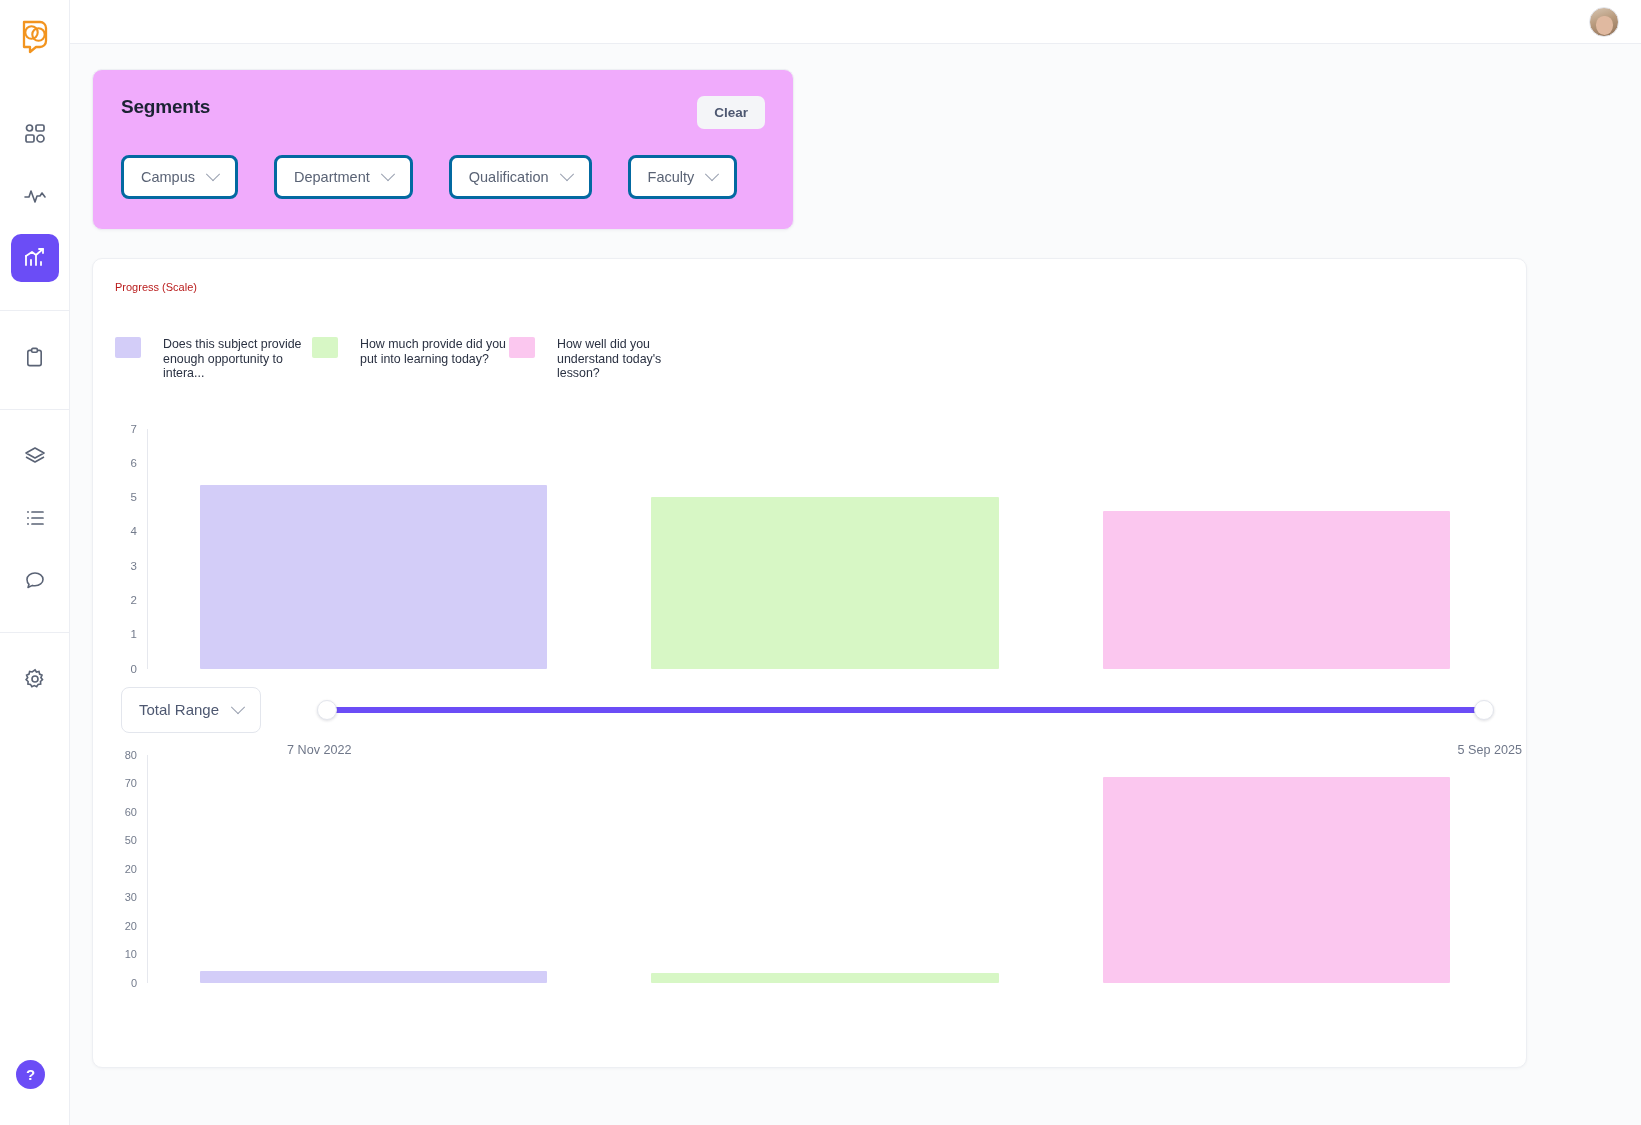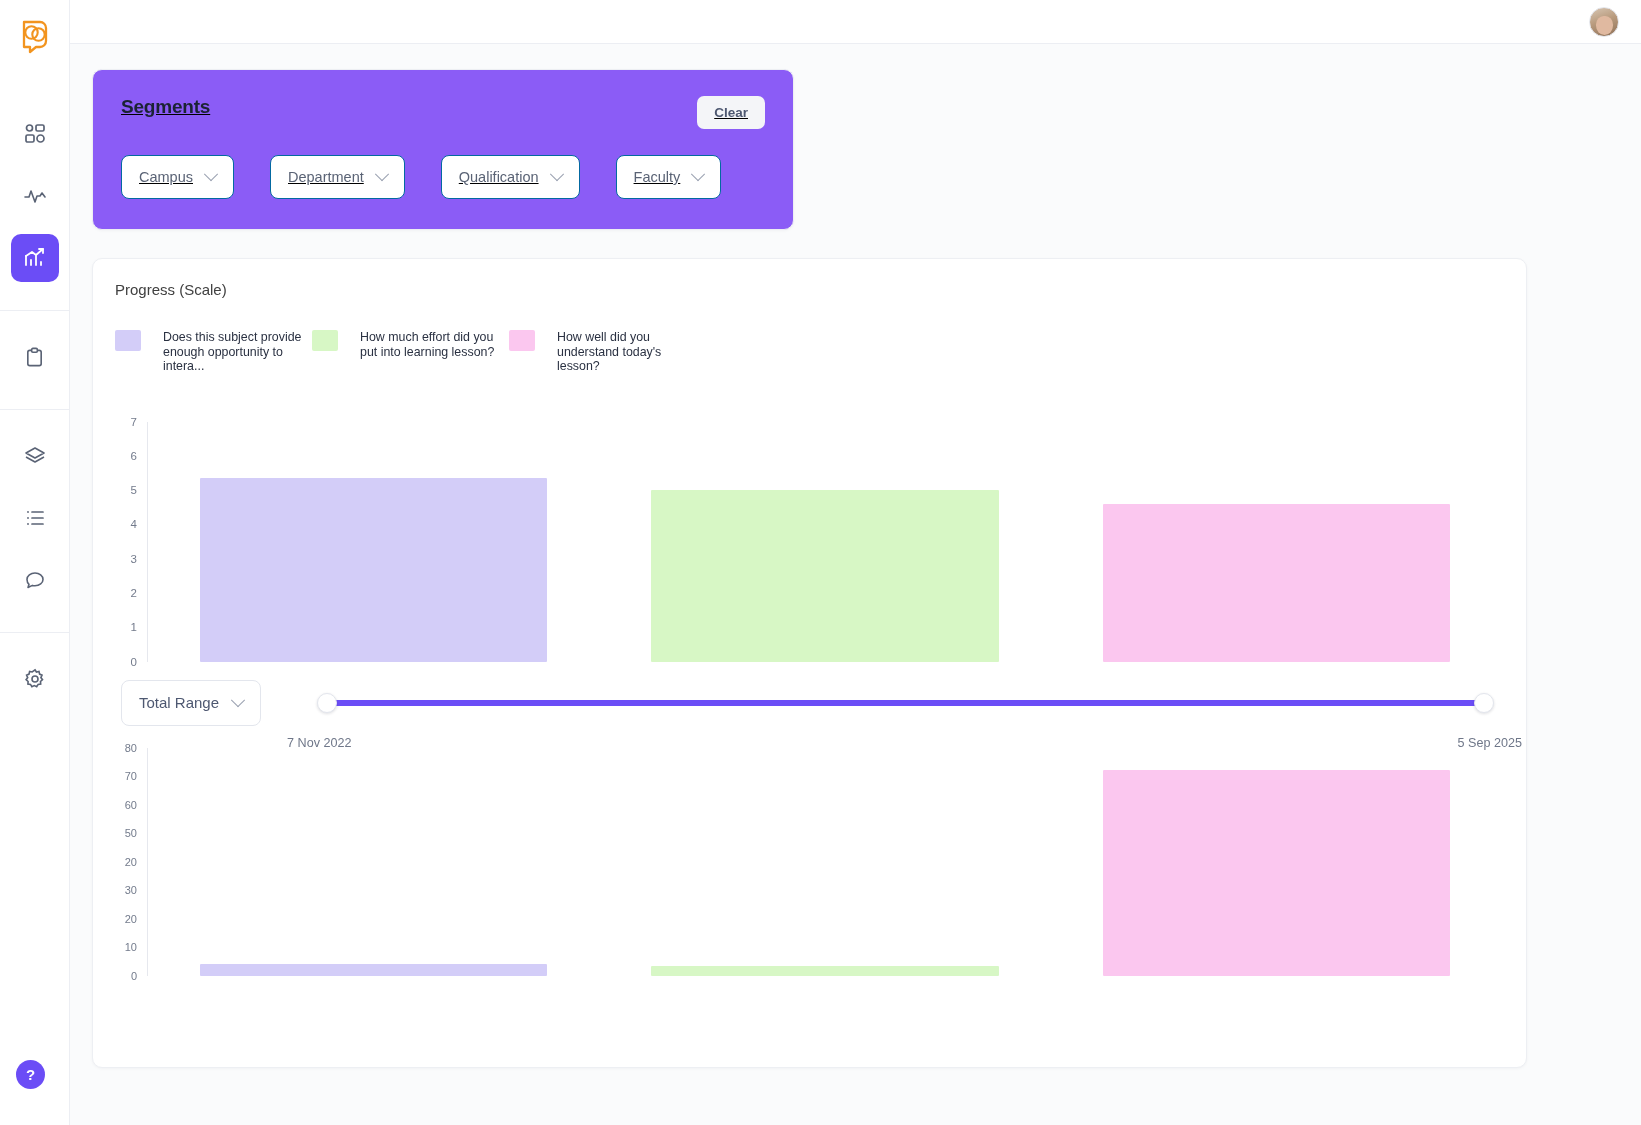--- a/index.html
+++ b/index.html
@@ -60,10 +60,10 @@
 
   
   .segments-card {
-    width: 702px; background: #8b5cf6; border-radius: 10px;
+    width: 702px; background: #f0abfc; border-radius: 10px;
     border: 1px solid #edeff3;
     box-shadow: 0 1px 3px rgba(20,24,40,.04);
-    padding: 26px 28px 30px 28px; position: relative; text-decoration: underline;
+    padding: 26px 28px 30px 28px; position: relative;
   }
   .segments-head { display: flex; align-items: flex-start; justify-content: space-between; }
   .segments-title { font-size: 19px; font-weight: bold; color: #1b2333; letter-spacing: -0.2px; }

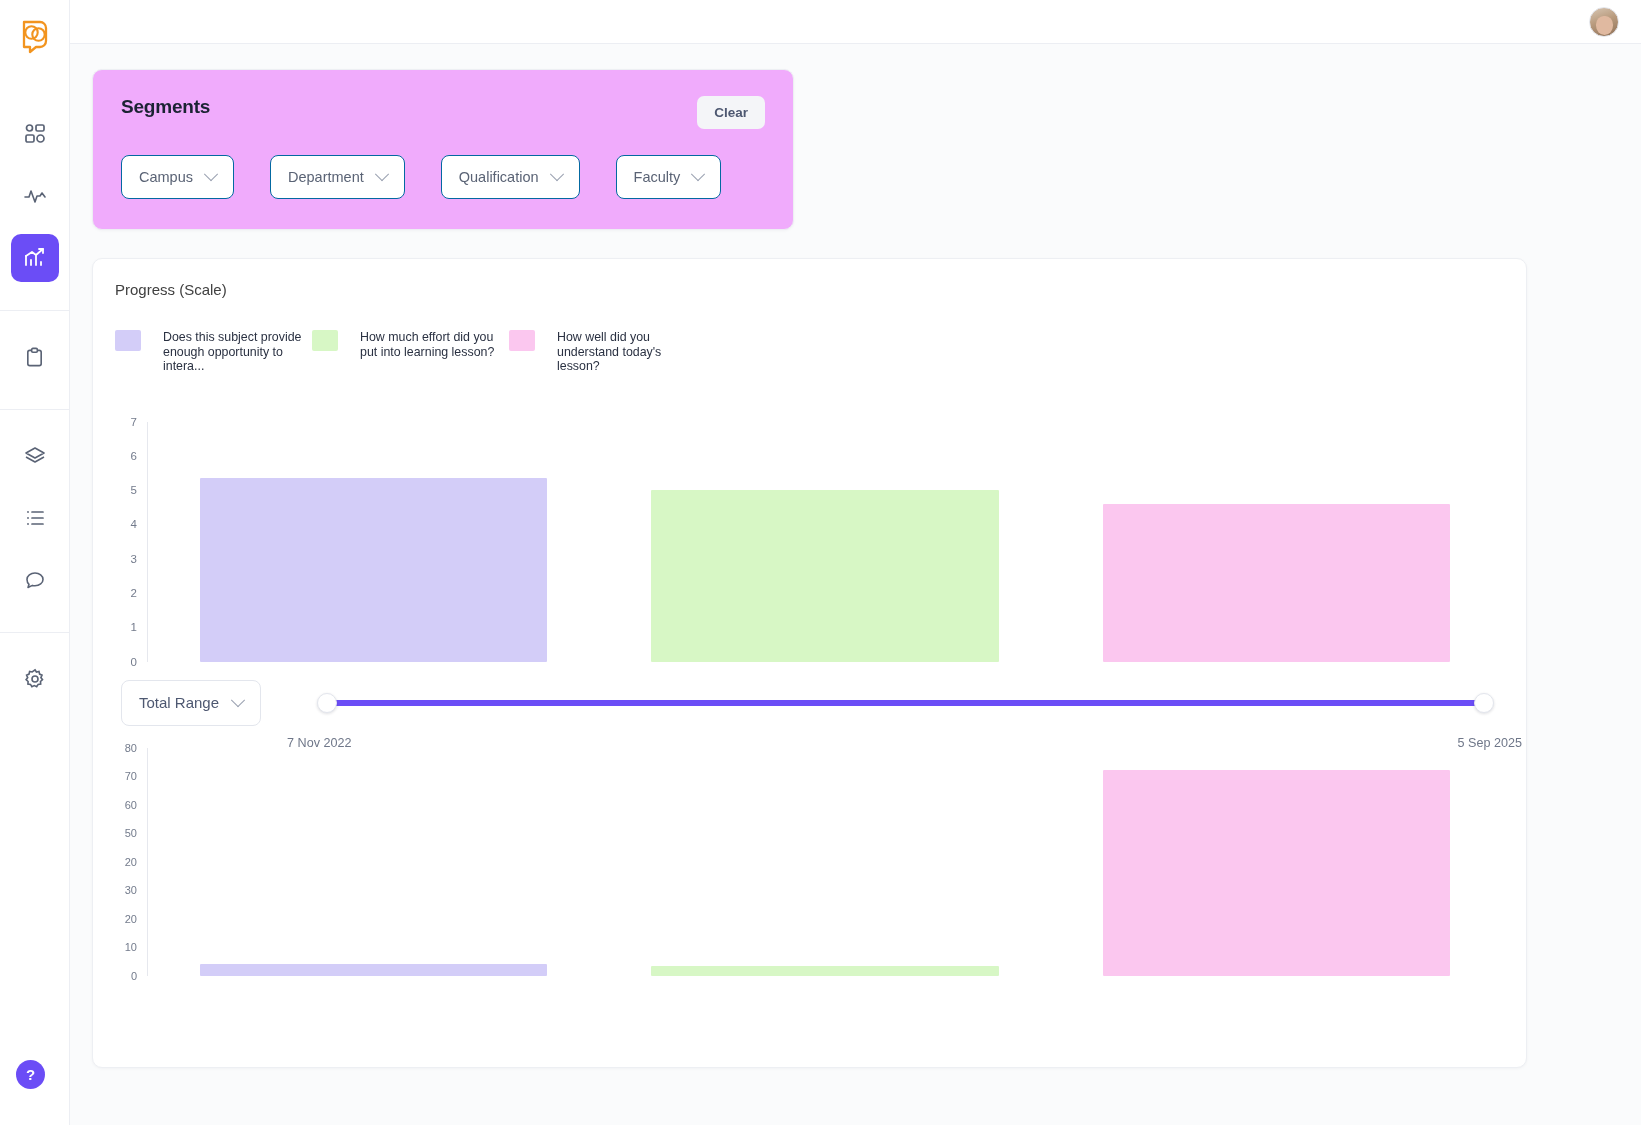--- a/index.html
+++ b/index.html
@@ -74,7 +74,7 @@
   }
   .chips { display: flex; gap: 36px; margin-top: 26px; }
   .chip {
-    border: 1px solid #0369a1; border-radius: 8px; background: #fff;
+    border: 3px solid #0369a1; border-radius: 8px; background: #fff;
     height: 44px; padding: 0 17px; display: flex; align-items: center; gap: 13px;
     font-size: 14.5px; color: #5a6375; cursor: pointer; white-space: nowrap;
   }

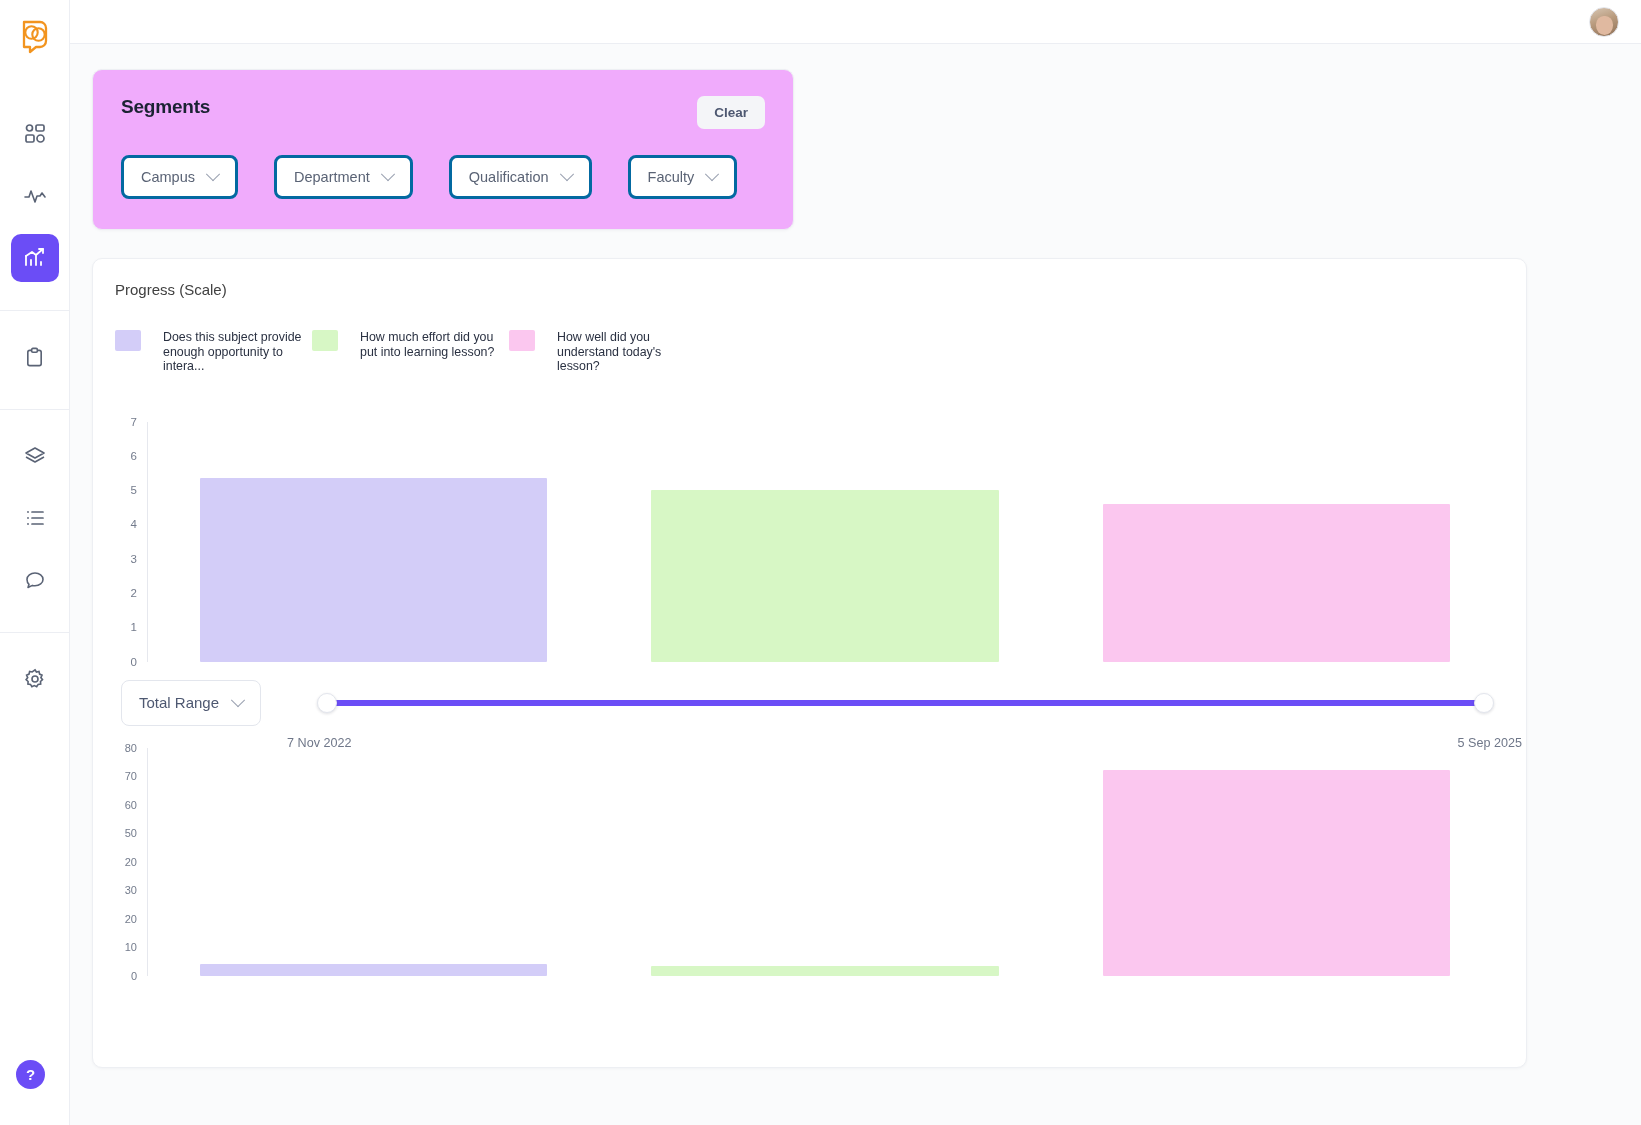--- a/index.html
+++ b/index.html
@@ -88,7 +88,7 @@
     box-shadow: 0 1px 3px rgba(20,24,40,.04);
     padding: 22px 24px 0 22px; height: 810px; overflow: hidden;
   }
-  .chart-title { font-size: 15px; color: #404040; margin-bottom: 32px; }
+  .chart-title { font-size: 11px; color: #b91c1c; margin-bottom: 44px; }
 
   .legend { display: flex; gap: 0; margin-bottom: 48px; }
   .legend-item { display: flex; align-items: flex-start; gap: 22px; width: 197px; }

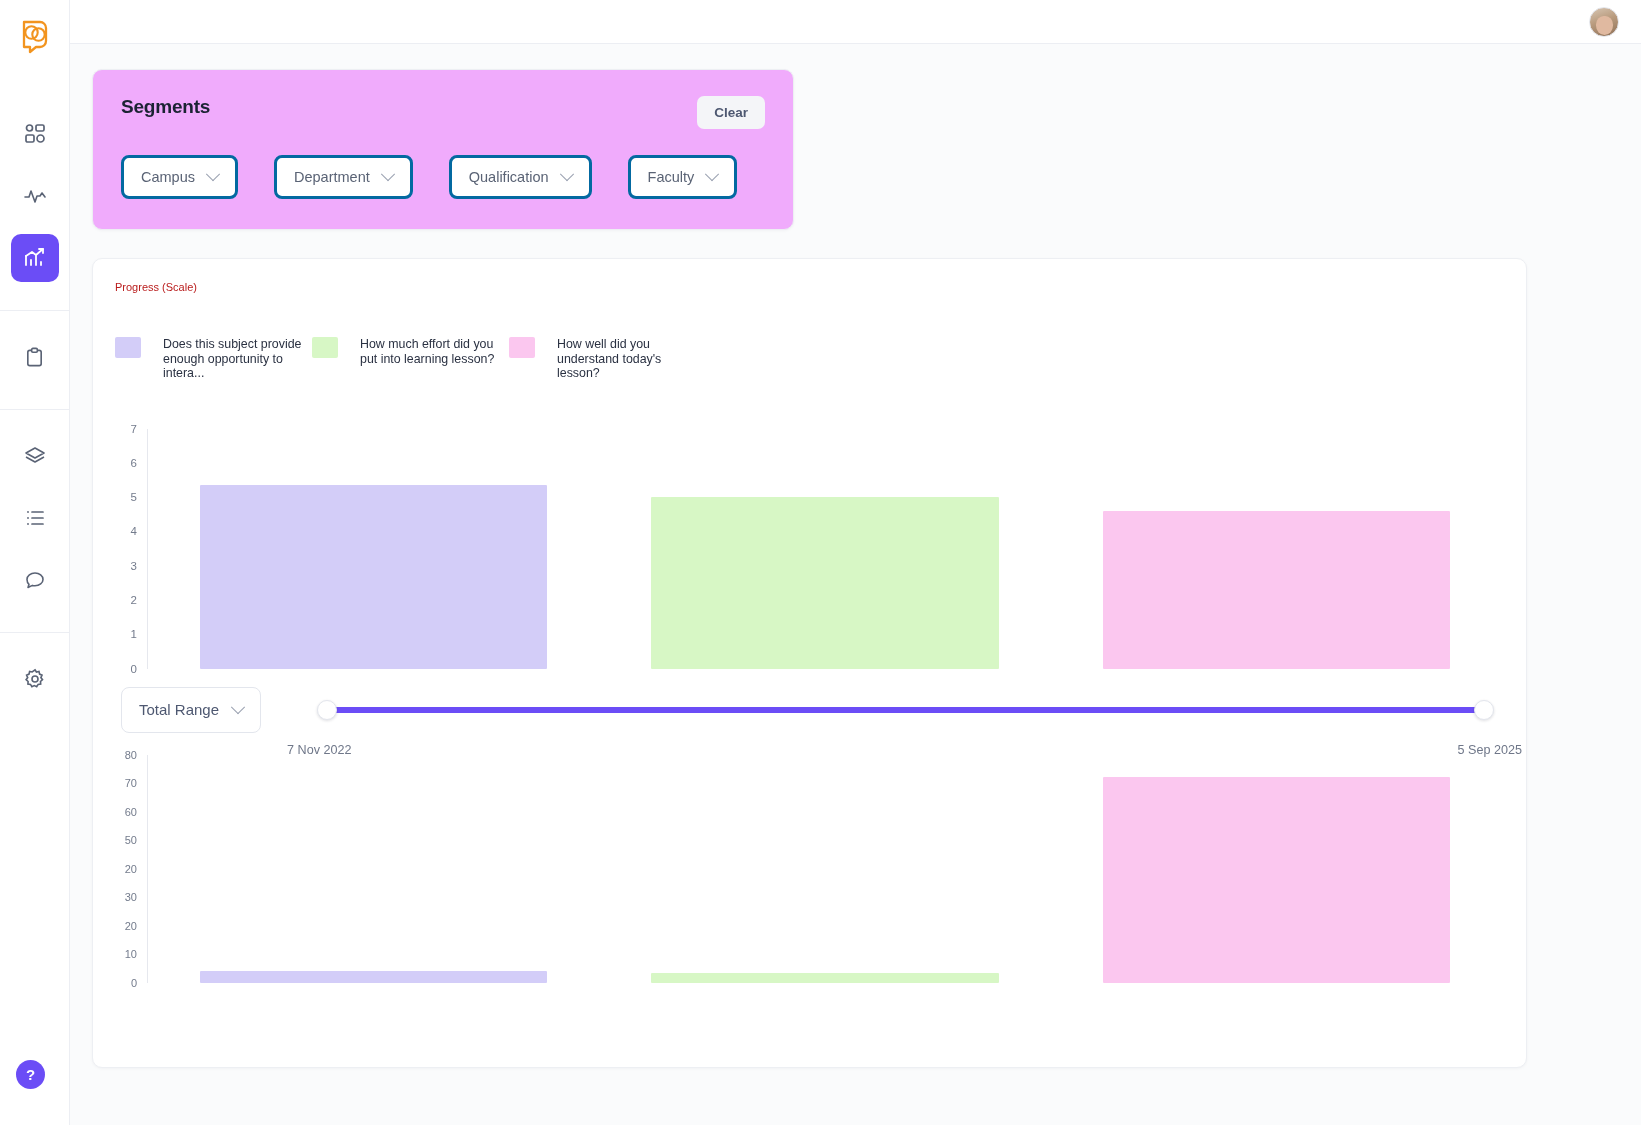--- a/index.html
+++ b/index.html
@@ -268,7 +268,7 @@
             </div>
             <div class="legend-item">
               <div class="legend-swatch" style="background: rgb(215, 247, 197);"></div>
-              <div class="legend-text">How much effort did you put into learning lesson?</div>
+              <div class="legend-text">How much provide did you put into learning today?</div>
             </div>
             <div class="legend-item">
               <div class="legend-swatch" style="background: rgb(251, 199, 239);"></div>

